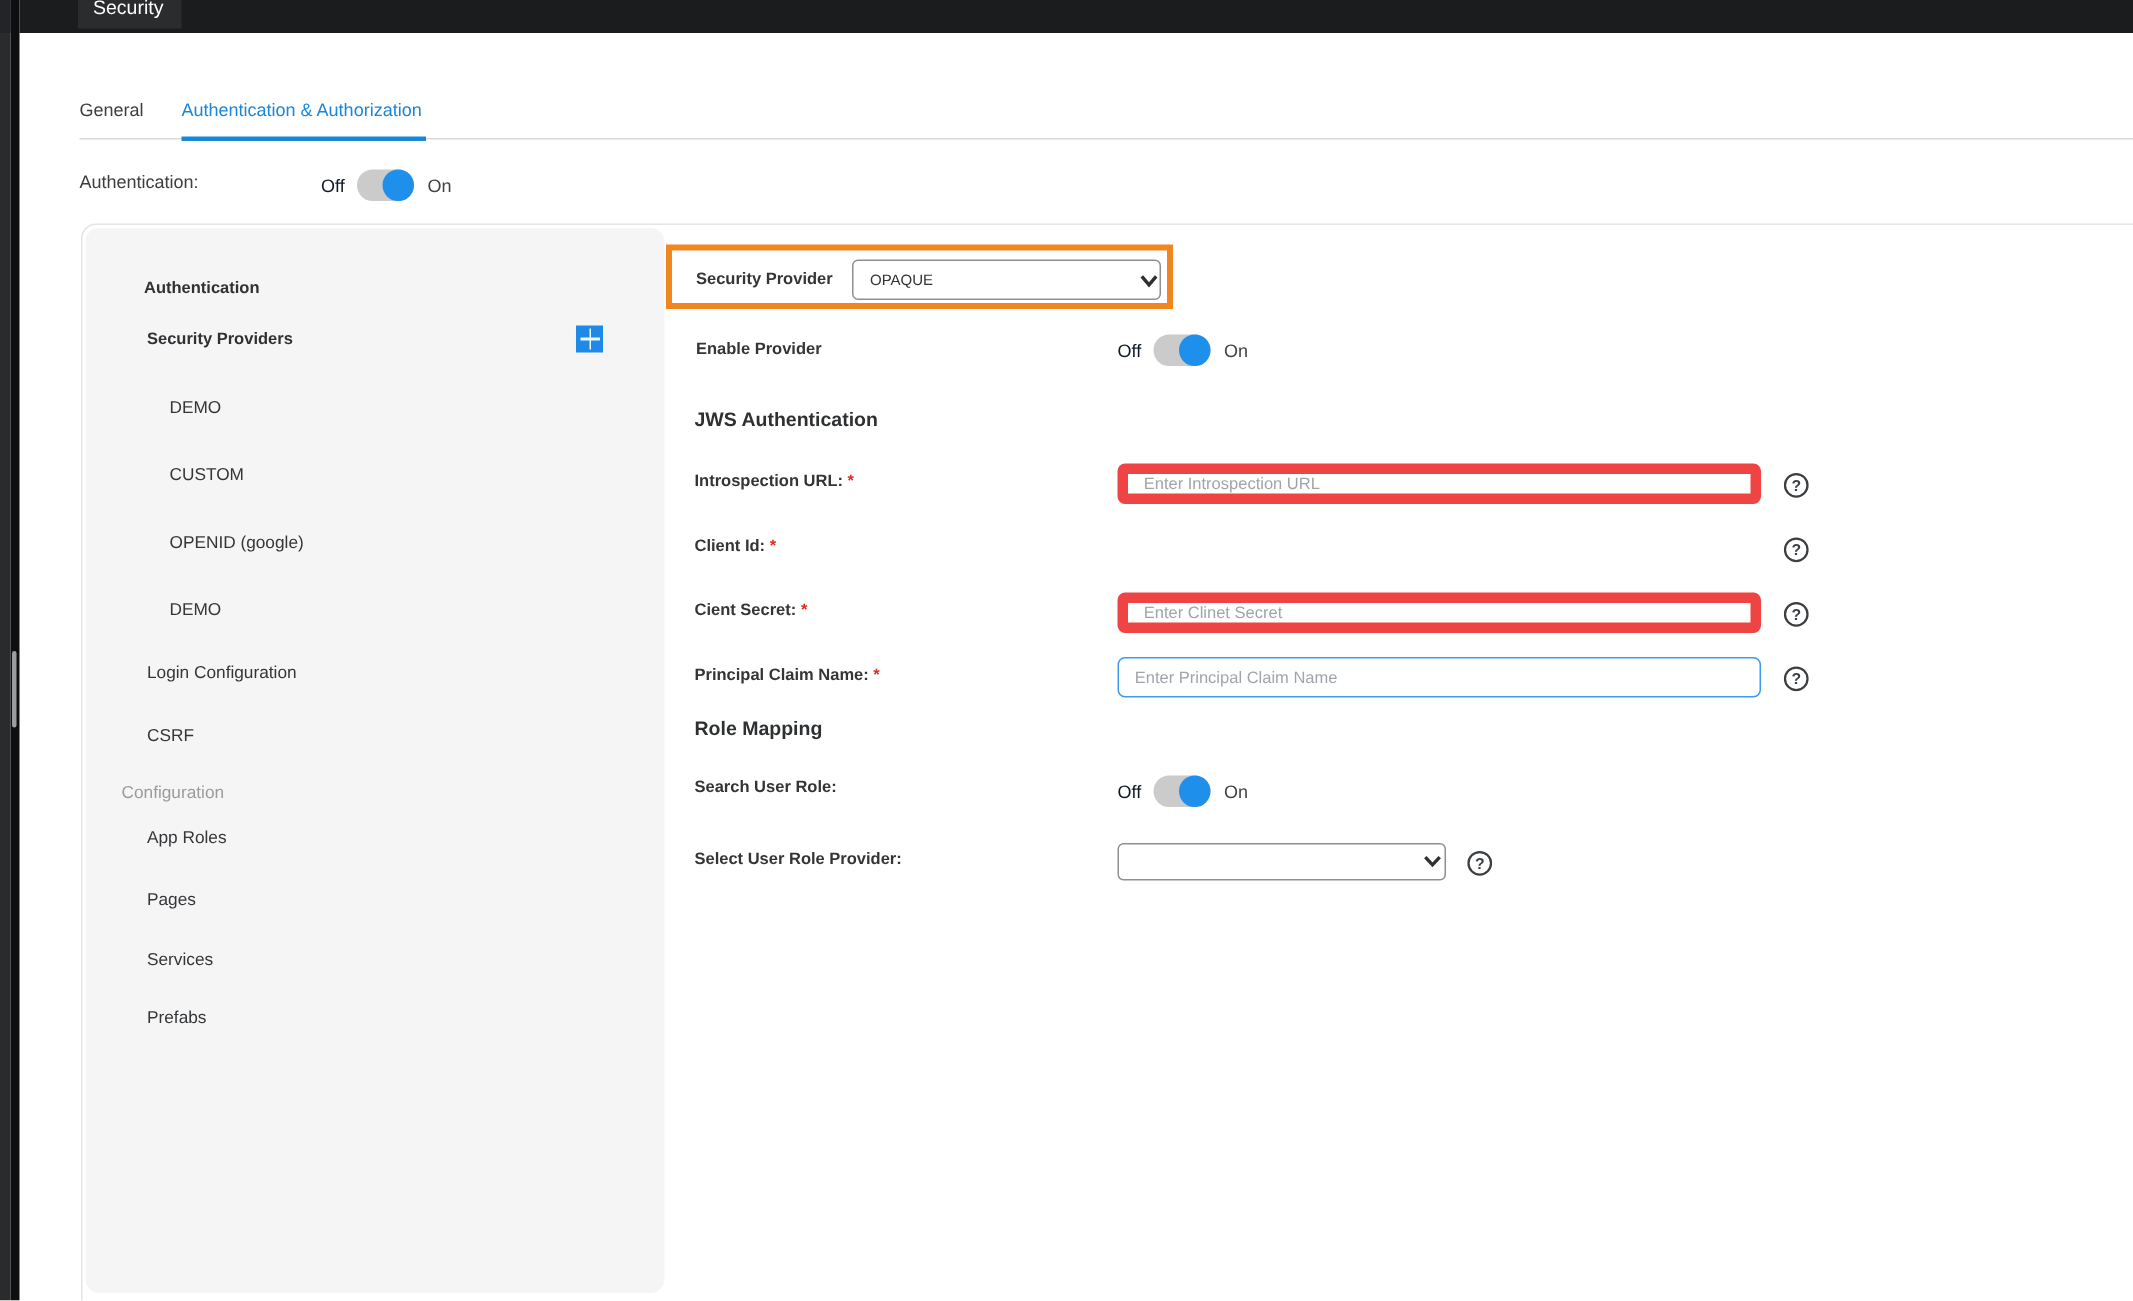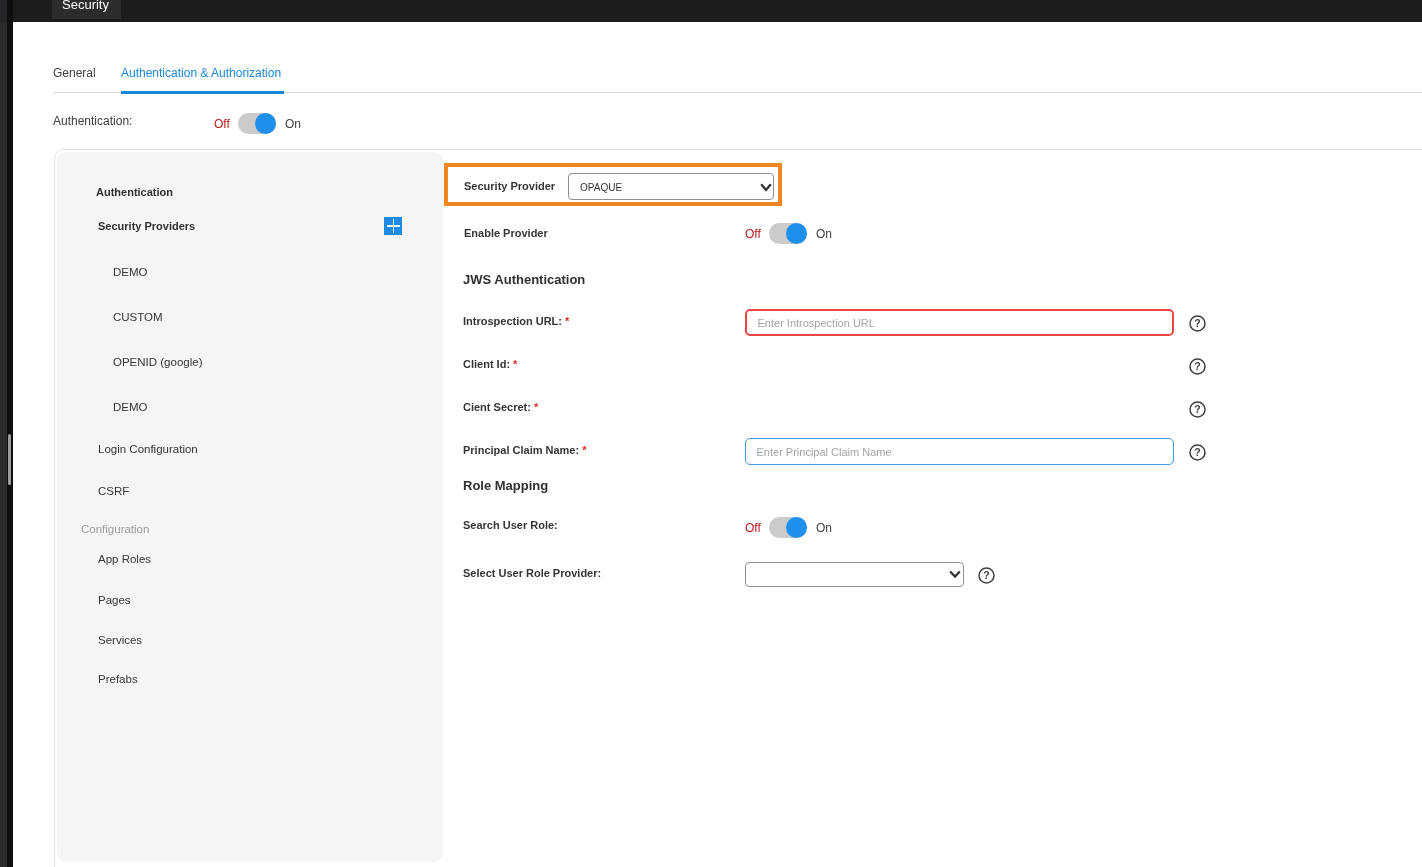--- a/index.html
+++ b/index.html
@@ -31,7 +31,7 @@
 
   
   .toggle { position:absolute; }
-  .toggle .off, .toggle .on { position:absolute; top:5px; font-size:12px; line-height:12px; color:#b91c1c; }
+  .toggle .off, .toggle .on { position:absolute; top:5px; font-size:12px; line-height:12px; color:#0f172a; }
   .toggle .pill { position:absolute; left:24px; top:0; width:38px; height:21px; border-radius:10.5px; background:#cbcbcb; }
   .toggle .knob { position:absolute; left:41px; top:0; width:21px; height:21px; border-radius:50%; background:#1e8feb; }
   .toggle .on2 { position:absolute; left:71px; top:5px; font-size:12px; line-height:12px; color:#424242; }

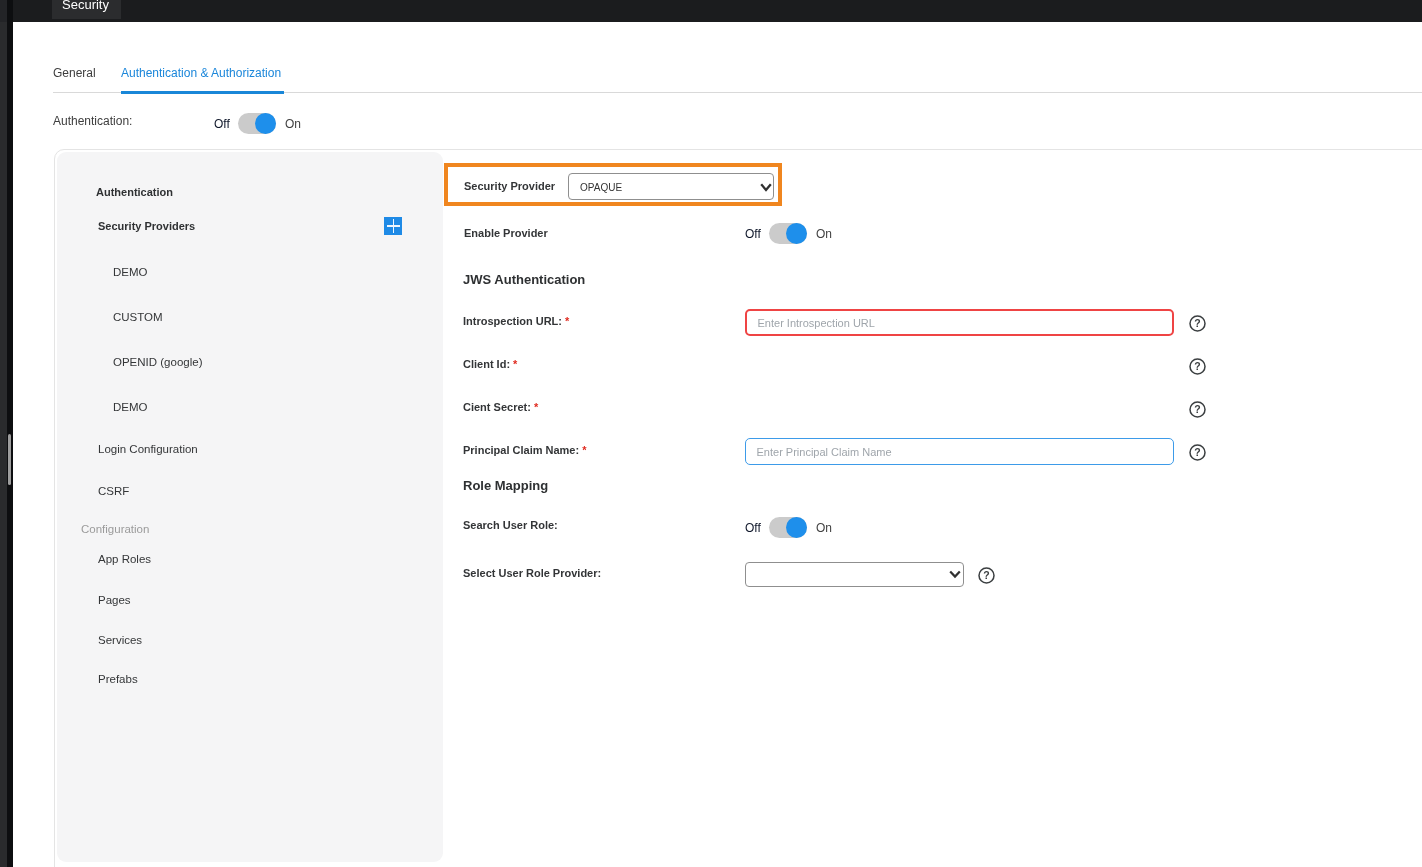--- a/index.html
+++ b/index.html
@@ -61,7 +61,7 @@
   .sel span { position:absolute; left:11px; top:9px; }
   .chev { position:absolute; pointer-events:none; }
 
-  input.inp { position:absolute; border:2px solid #ef4444; border-radius:5px; height:27px;
+  input.inp { position:absolute; border:7px solid #ef4444; border-radius:5px; height:27px;
     font-family:"Liberation Sans",sans-serif; font-size:11px; color:#333; padding-left:11px; }
   input.inp::placeholder { color:#9fa5ab; opacity:1; }
   #inp4 { border:1.5px solid #3d9be9; }

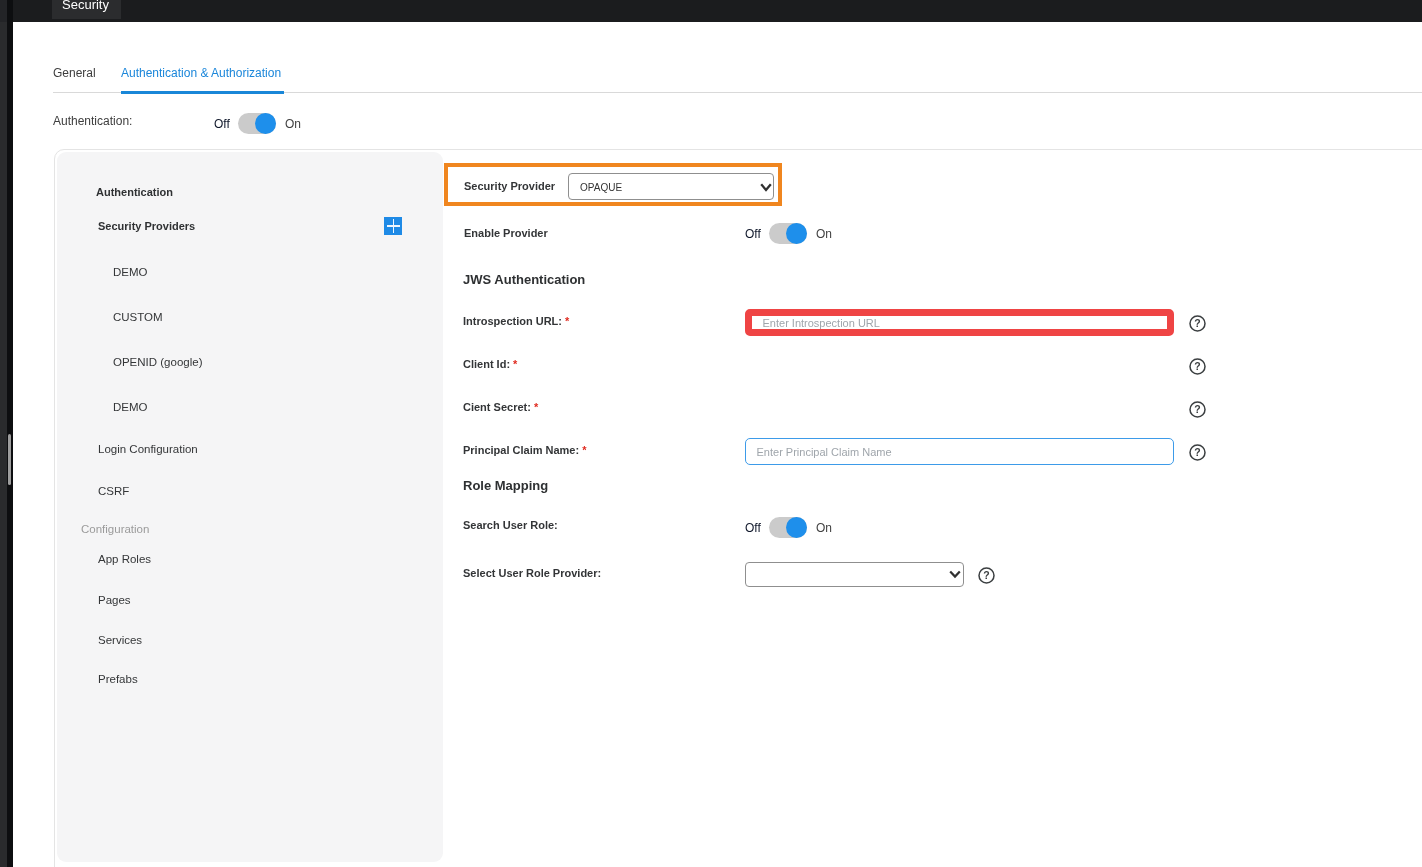--- a/index.html
+++ b/index.html
@@ -146,6 +146,7 @@
     </svg>
 
   <div class="flabel" style="left:463px; top:401px;">Cient Secret: <span class="ast">*</span></div>
+  <input class="inp" id="inp3" style="left: 744.5px; top: 395.4px; width: 429.5px;" placeholder="Enter Clinet Secret">
   <svg class="help" style="left:1189px; top:400.7px;" width="17" height="17" viewBox="0 0 17 17">
       <circle cx="8.5" cy="8.5" r="7.5" fill="none" stroke="#3b3f41" stroke-width="1.5"></circle>
       <text x="8.5" y="12.2" text-anchor="middle" font-family="Liberation Sans" font-size="10.5" font-weight="bold" fill="#3b3f41">?</text>

